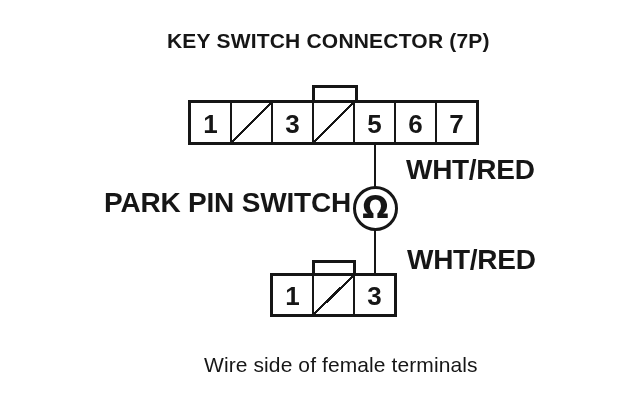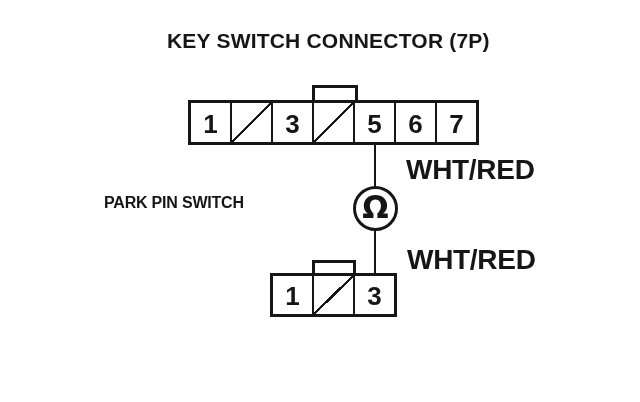--- a/index.html
+++ b/index.html
@@ -96,7 +96,7 @@
 
   .park-label {
     left: 104px; top: 193px;
-    font-size: 16px; font-weight: bold;
+    font-size: 28px; font-weight: bold;
     line-height: 20px;
     letter-spacing: -0.2px;
     white-space: nowrap;

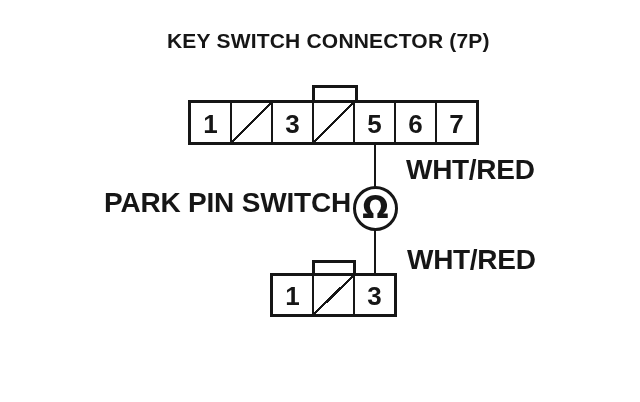--- a/index.html
+++ b/index.html
@@ -173,6 +173,7 @@
       </div>
     </div>
 
+  <div class="abs caption">Wire side of female terminals</div>
 
 </div>
 

